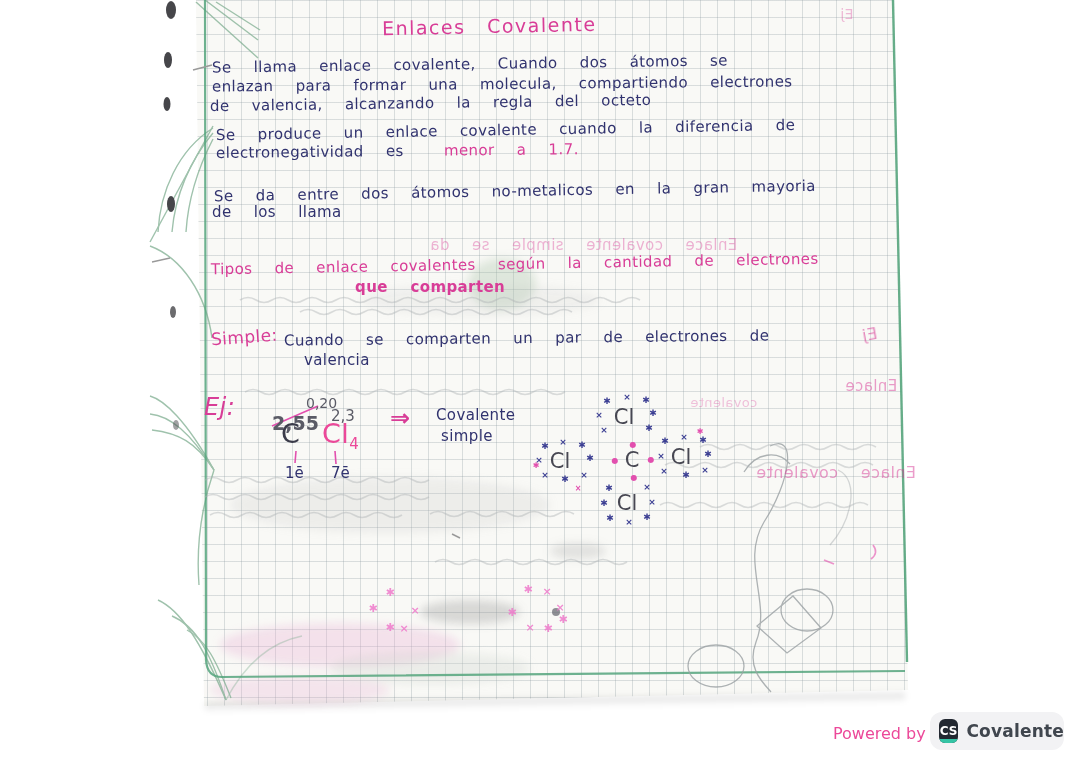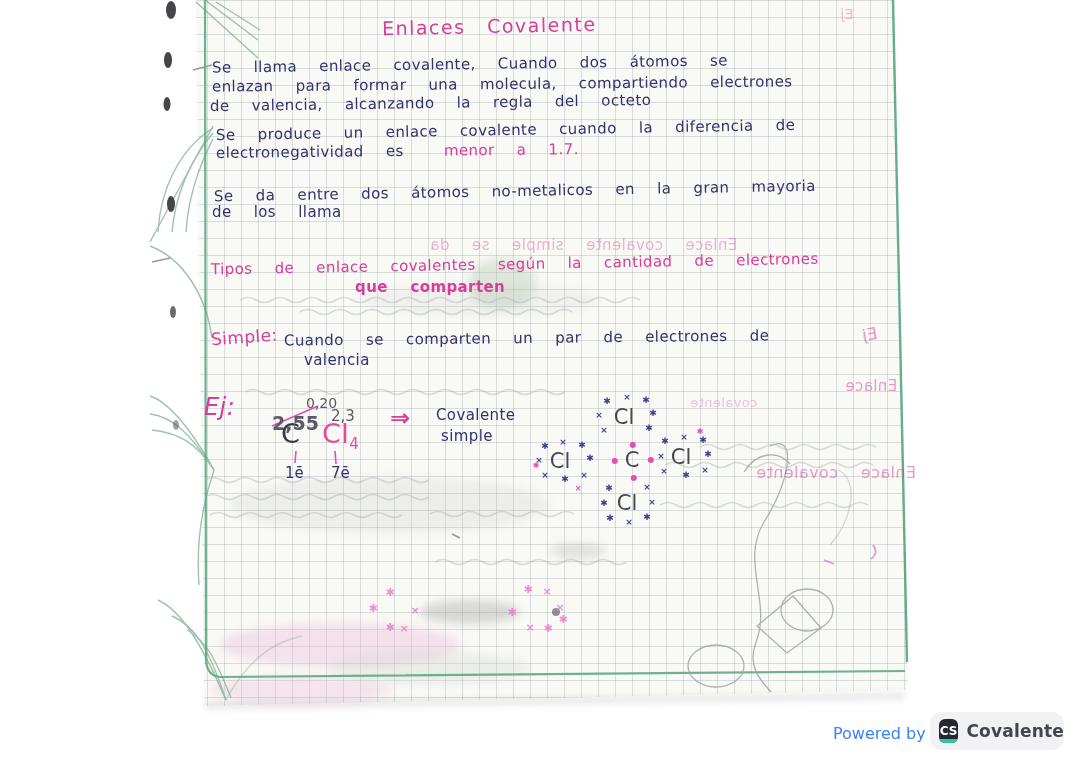--- a/index.html
+++ b/index.html
@@ -29,7 +29,7 @@
   #squiggles path{stroke:#b0b4b6;fill:none;stroke-width:1.6;opacity:.45;}
   #squiggles{filter:blur(.6px);}
   
-  .powered{position:absolute;left:833px;top:724px;font-size:16px;color:#3b82f6;}
+  .powered{position:absolute;left:833px;top:724px;font-size:16px;color:#ec4899;}
   .cam-pill{position:absolute;left:930px;top:712px;width:134px;height:38px;border-radius:12px;
     background:#f2f2f4;display:flex;align-items:center;gap:8px;padding-left:9px;box-sizing:border-box;}
   .cs-logo{width:24px;height:24px;border-radius:6px;background:#232831;position:relative;

